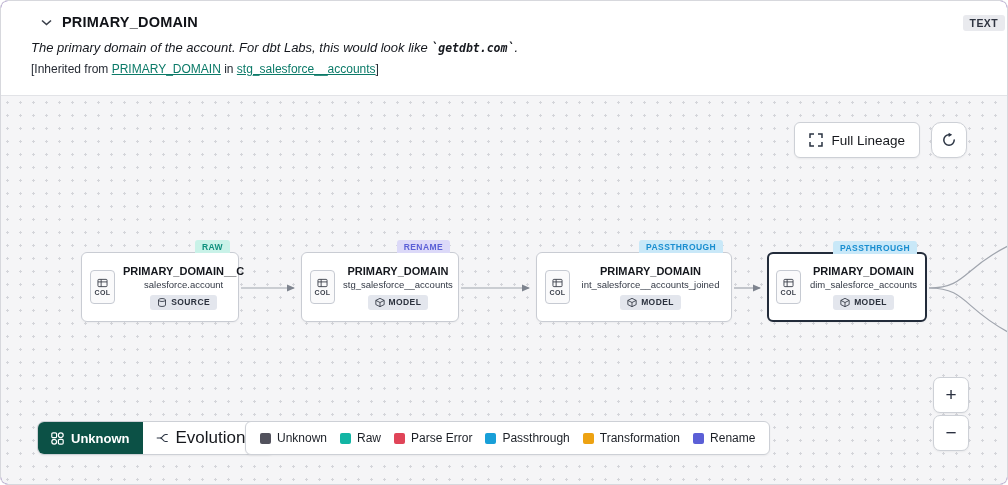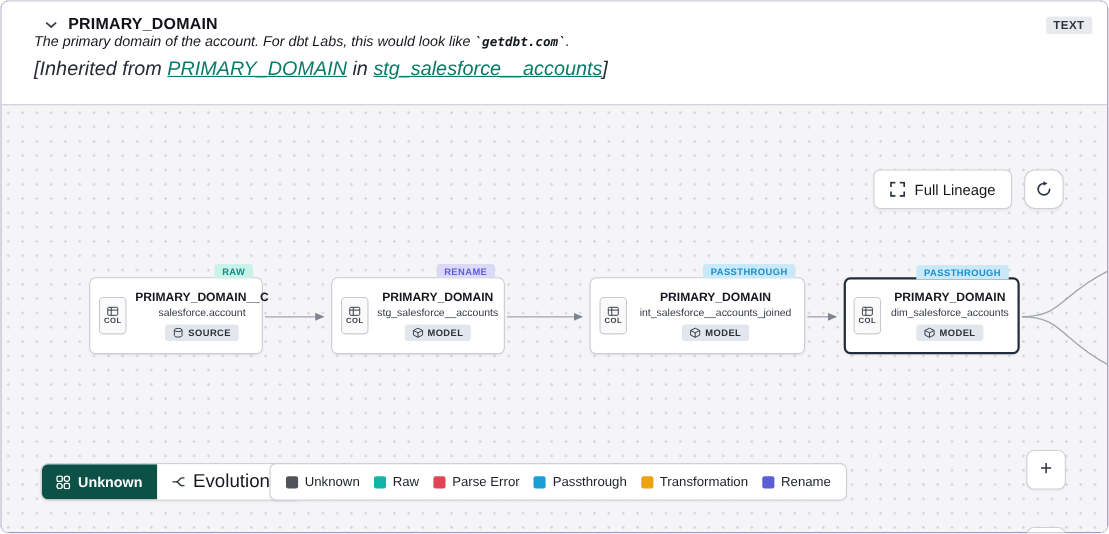--- a/index.html
+++ b/index.html
@@ -17,7 +17,7 @@
   .chevron-btn { background:none; border:none; cursor:pointer; display:flex; align-items:center; }
   .page-title { font-size:14.5px; font-weight:700; letter-spacing:.2px; color:#111318; }
   .type-badge {
-    position:absolute; top:14px; right:14px;
+    position:absolute; top:14px; right:2px;
     background:#e9eaee; color:#2f3440; font-size:10.5px; font-weight:700;
     letter-spacing:.4px; padding:2px 7px; border-radius:3px;text-align:right;
   }

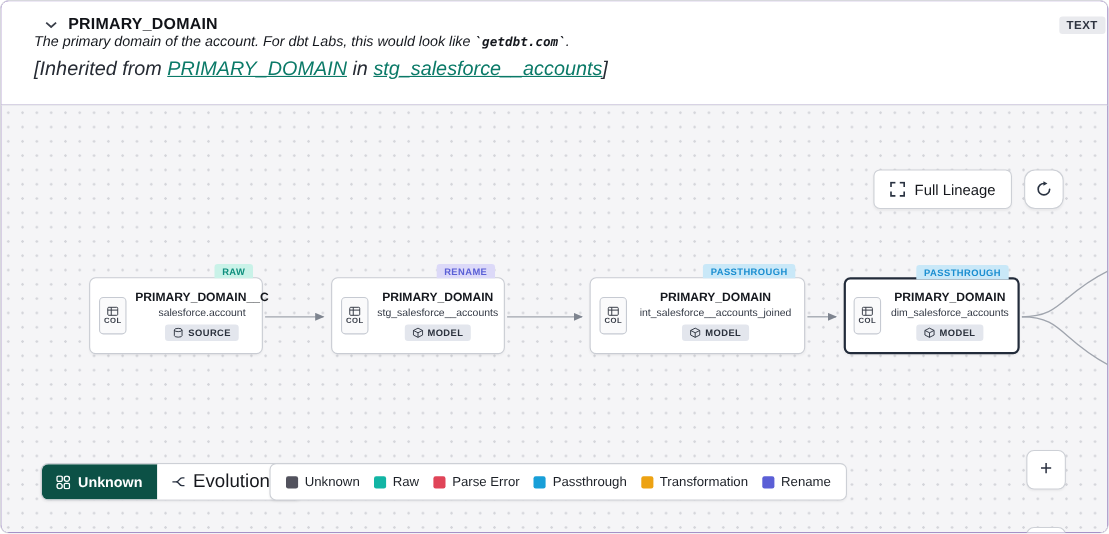--- a/index.html
+++ b/index.html
@@ -21,7 +21,7 @@
     background:#e9eaee; color:#2f3440; font-size:10.5px; font-weight:700;
     letter-spacing:.4px; padding:2px 7px; border-radius:3px;text-align:right;
   }
-  .description { font-style:italic; font-size:13px; color:#15181e; }
+  .description { margin-top:10px; font-style:italic; font-size:13px; color:#15181e; }
   .description code { font-family:"DejaVu Sans Mono", monospace; font-weight:700; font-size:11.5px; }
   .inherited { margin-top:7px; font-style:italic; font-size:18px; color:#262b34; }
   .inherited a { color:#0b7a68; text-decoration:underline; font-weight:500; }

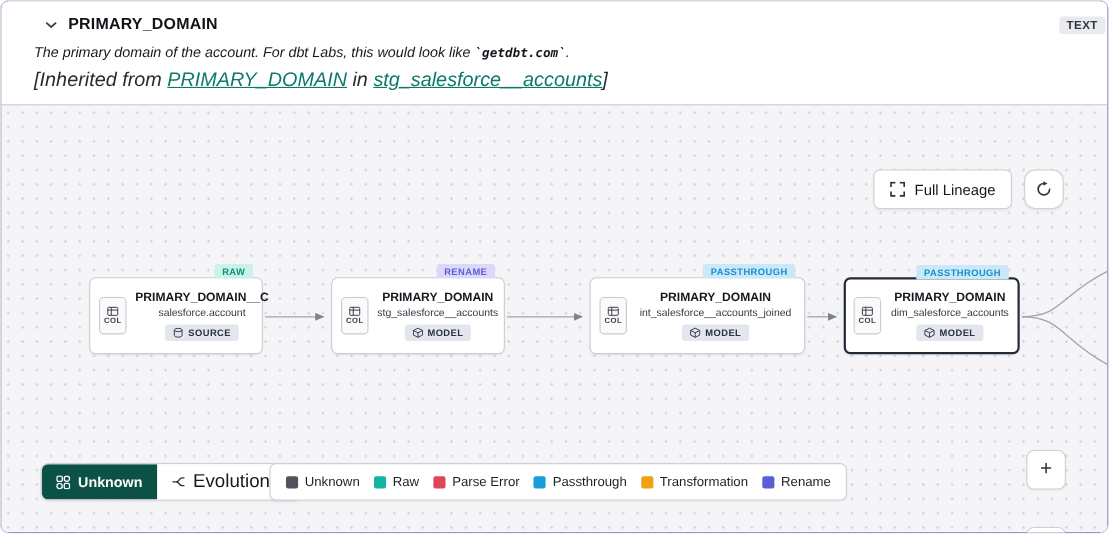--- a/index.html
+++ b/index.html
@@ -23,7 +23,7 @@
   }
   .description { margin-top:10px; font-style:italic; font-size:13px; color:#15181e; }
   .description code { font-family:"DejaVu Sans Mono", monospace; font-weight:700; font-size:11.5px; }
-  .inherited { margin-top:7px; font-style:italic; font-size:18px; color:#262b34; }
+  .inherited { margin-top:7px; font-size:12px; color:#262b34; }
   .inherited a { color:#0b7a68; text-decoration:underline; font-weight:500; }
 
   

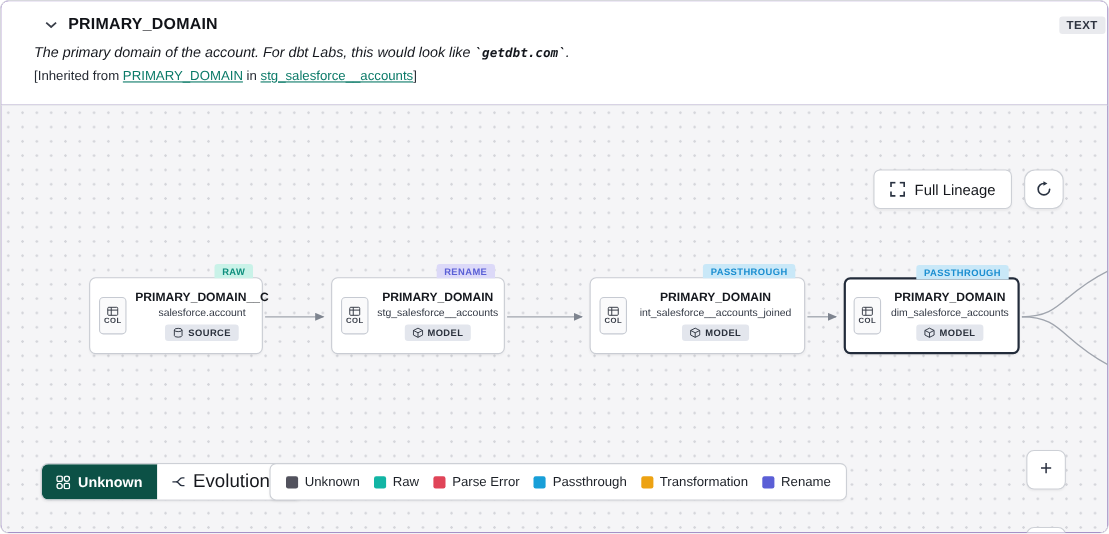--- a/index.html
+++ b/index.html
@@ -40,7 +40,7 @@
     display:flex; align-items:center; justify-content:center; gap:8px;
     background:#fff; border:1px solid #cdd0d6; border-radius:6px;
     box-shadow:0 1px 2px rgba(0,0,0,.05); cursor:pointer;
-    font-family:"Liberation Sans", sans-serif; font-size:13.5px; color:#16181d;margin-top:32px;
+    font-family:"Liberation Sans", sans-serif; font-size:13.5px; color:#16181d;
   }
   .full-lineage { position:absolute; top:26px; right:87px; height:36px; padding:0 14px; }
   .refresh { position:absolute; top:26px; right:40px; width:36px; height:36px; border-radius:10px; }

